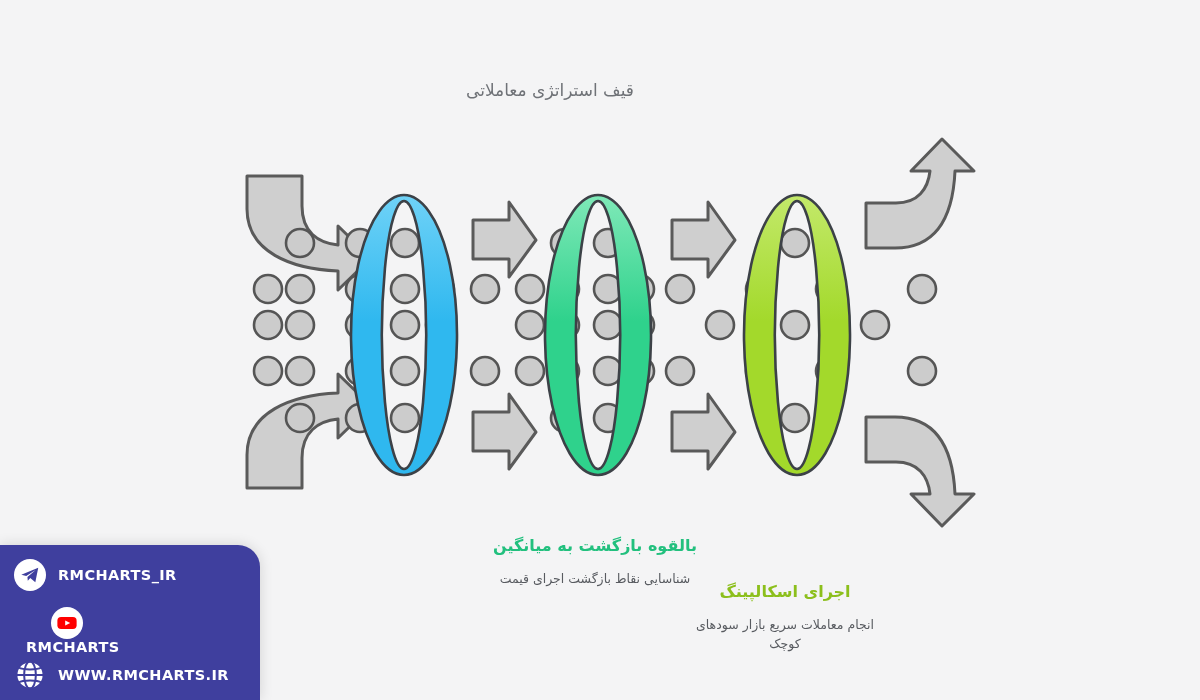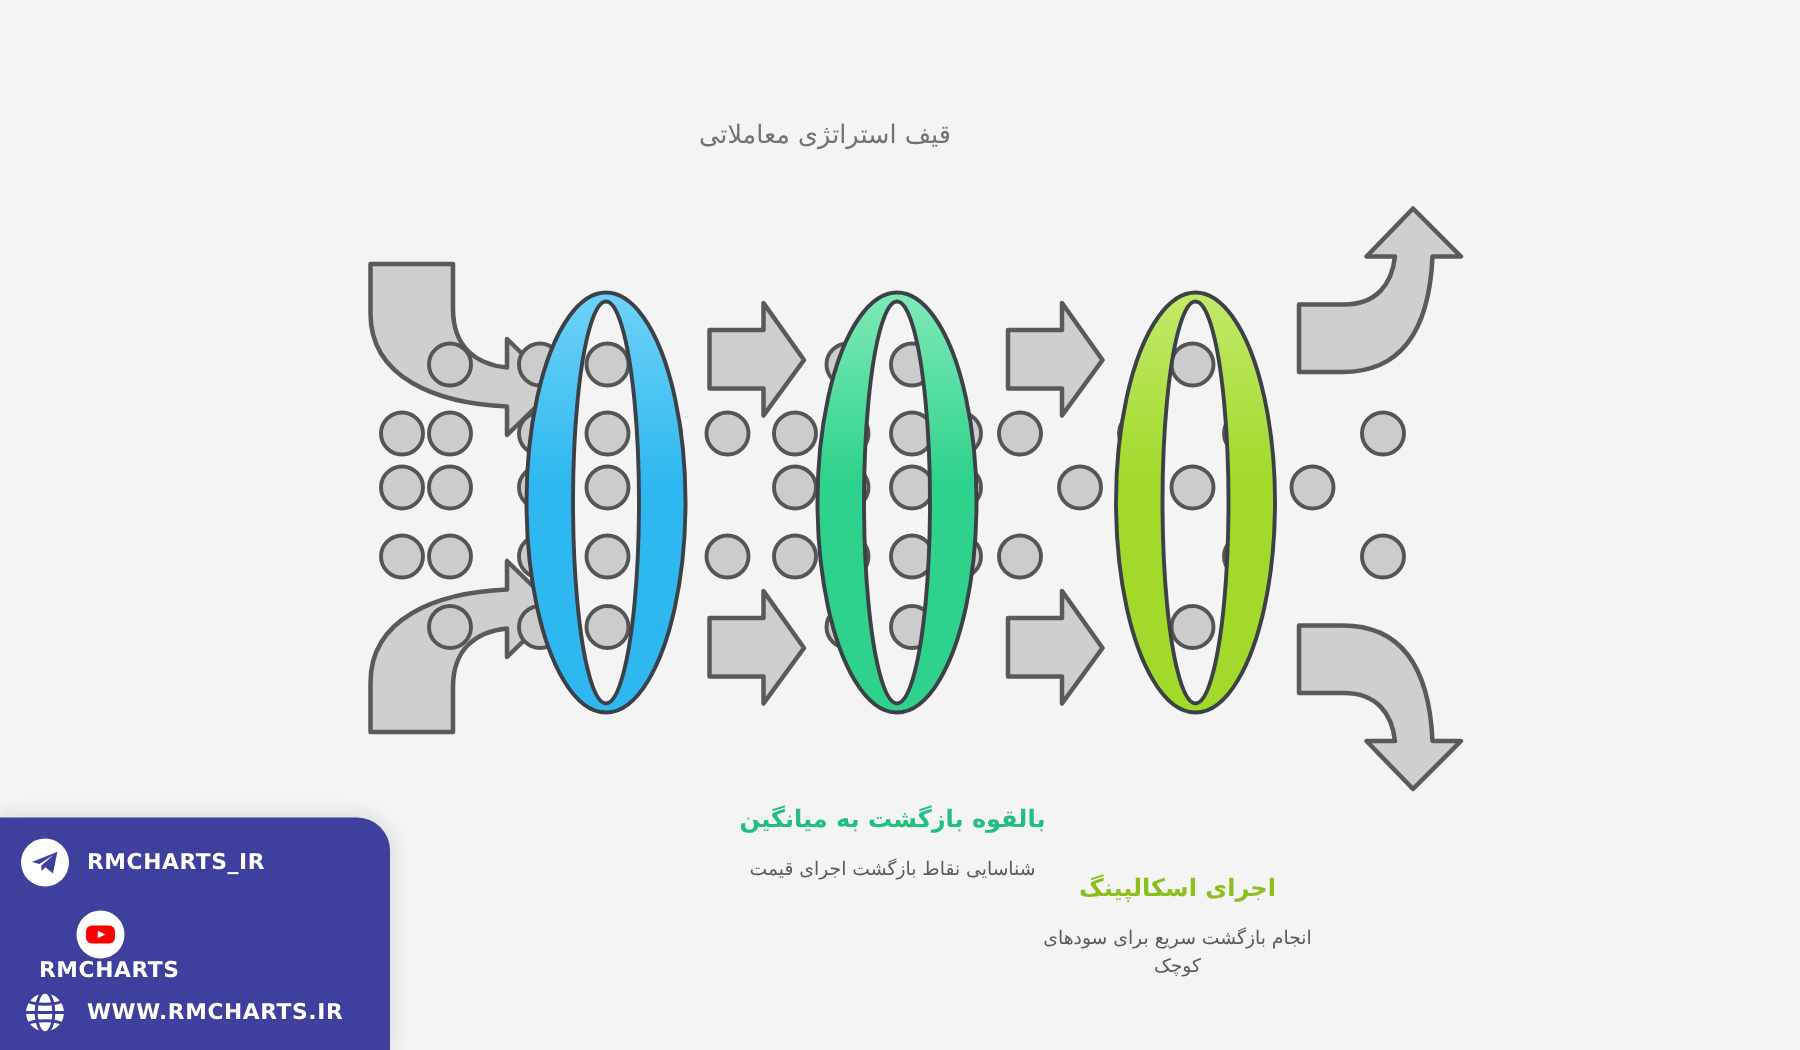--- a/index.html
+++ b/index.html
@@ -246,7 +246,7 @@
     </div>
     <div class="stage-col c3">
       <div class="stage-title">اجرای اسکالپینگ</div>
-      <div class="stage-desc">انجام بازگشت سریع برای سودهای کوچک</div>
+      <div class="stage-desc">انجام معاملات سریع بازار سودهای کوچک</div>
     </div>
   </div>
 

